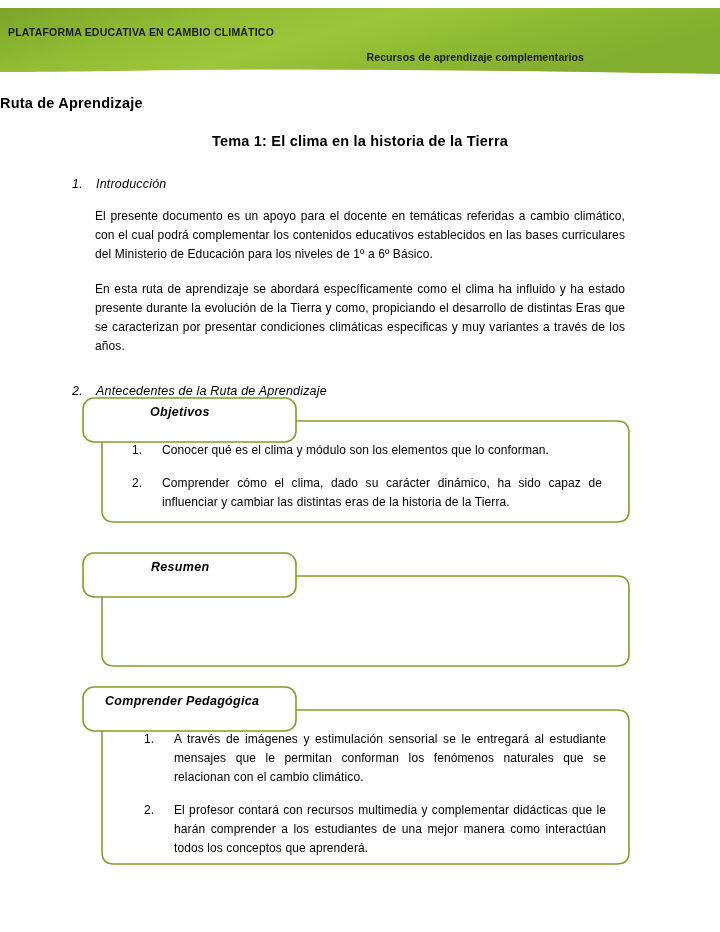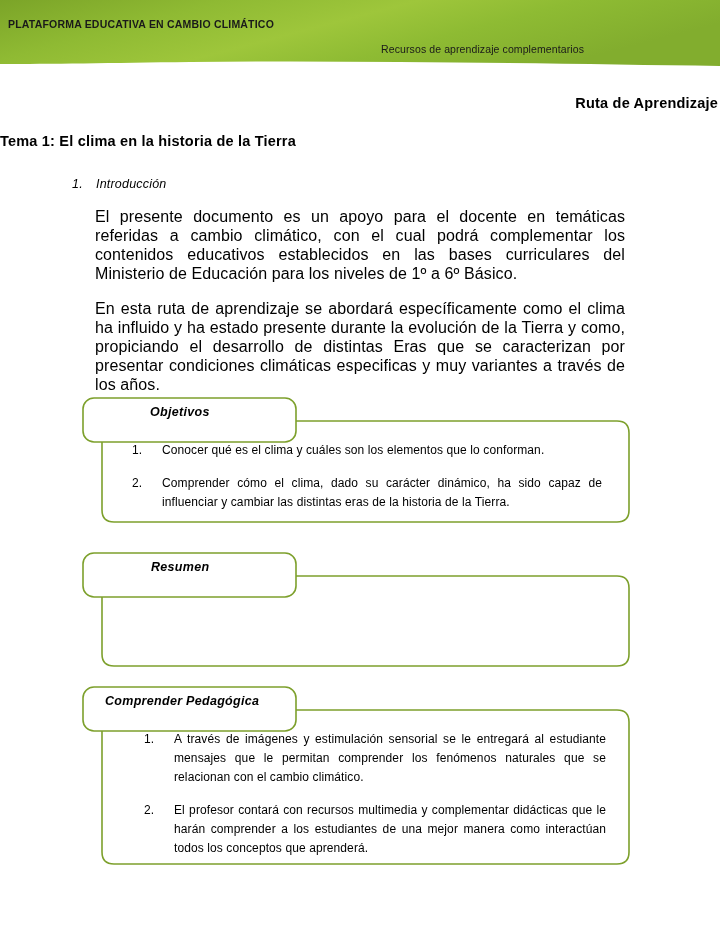--- a/index.html
+++ b/index.html
@@ -21,7 +21,7 @@
   .header {
     position: absolute;
     left: 0;
-    top: 0;
+    top: 8px;
     width: 588px;
     height: 70px;
   }

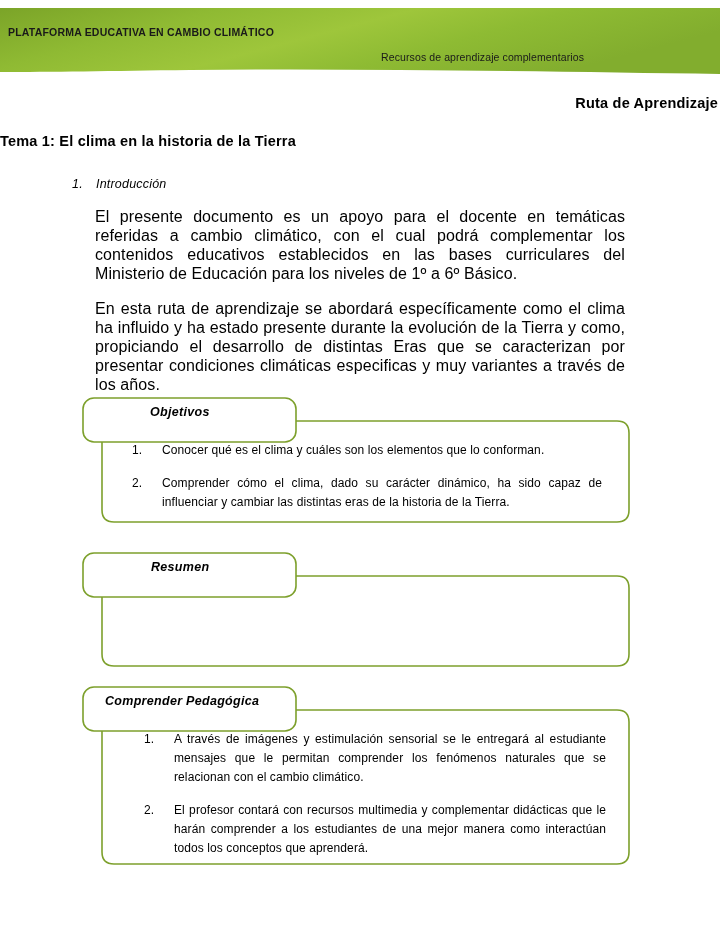--- a/index.html
+++ b/index.html
@@ -45,7 +45,7 @@
     right: 4px;
     top: 43px;
     font-size: 10.5px;
-    font-weight: normal;
+    font-weight: bold;
     letter-spacing: 0.1px;
     color: #1a1a1a;
     white-space: nowrap;

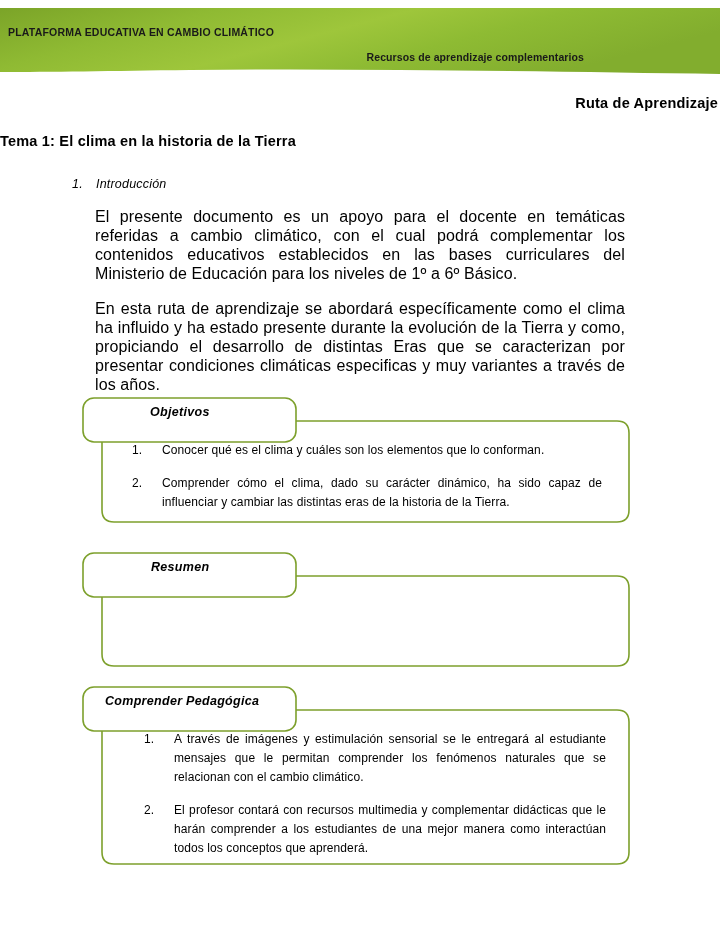--- a/index.html
+++ b/index.html
@@ -60,7 +60,7 @@
   }
 
   .doc-title {
-    text-align: right;
+    text-align: left;
     font-size: 14.5px;
     font-weight: bold;
     margin: 25px 2px 0 0;

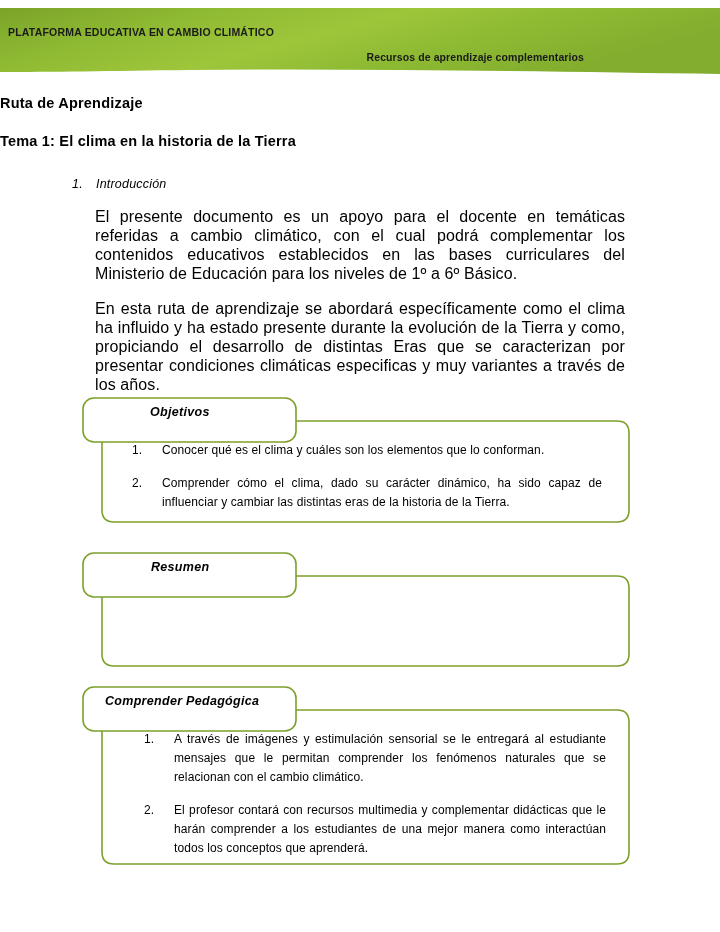--- a/index.html
+++ b/index.html
@@ -67,7 +67,7 @@
     letter-spacing: 0.2px;
   }
   .doc-subtitle {
-    text-align: left;
+    text-align: center;
     font-size: 14.5px;
     font-weight: bold;
     margin: 22px 0 0 0;

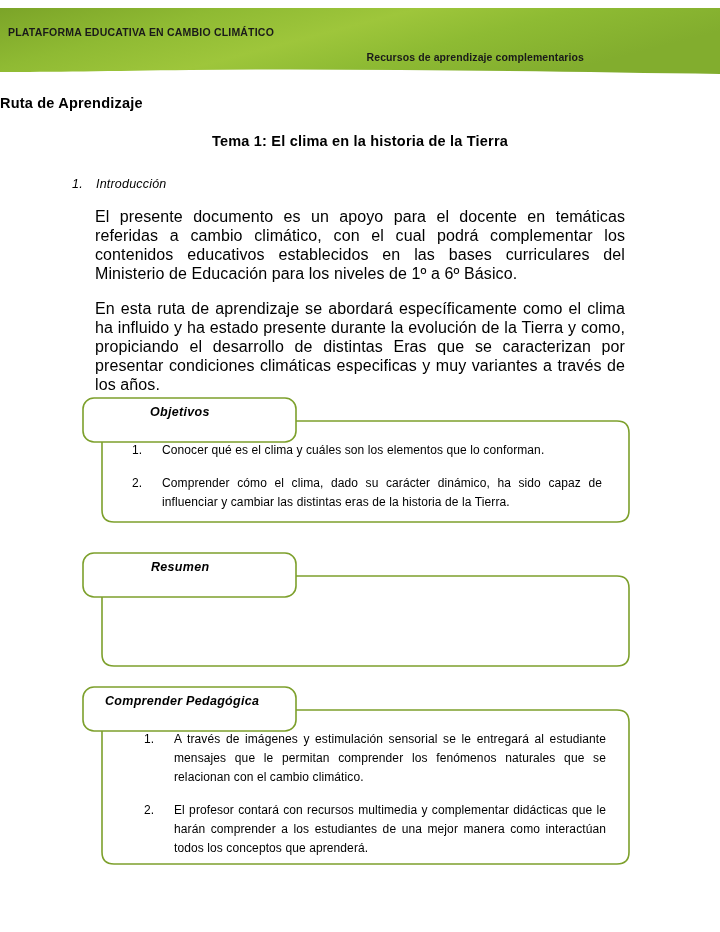--- a/index.html
+++ b/index.html
@@ -87,7 +87,7 @@
   }
 
   .para {
-    font-size: 16px;
+    font-size: 12px;
     line-height: 19px;
     text-align: justify;
     margin: 16px 0 0 0;

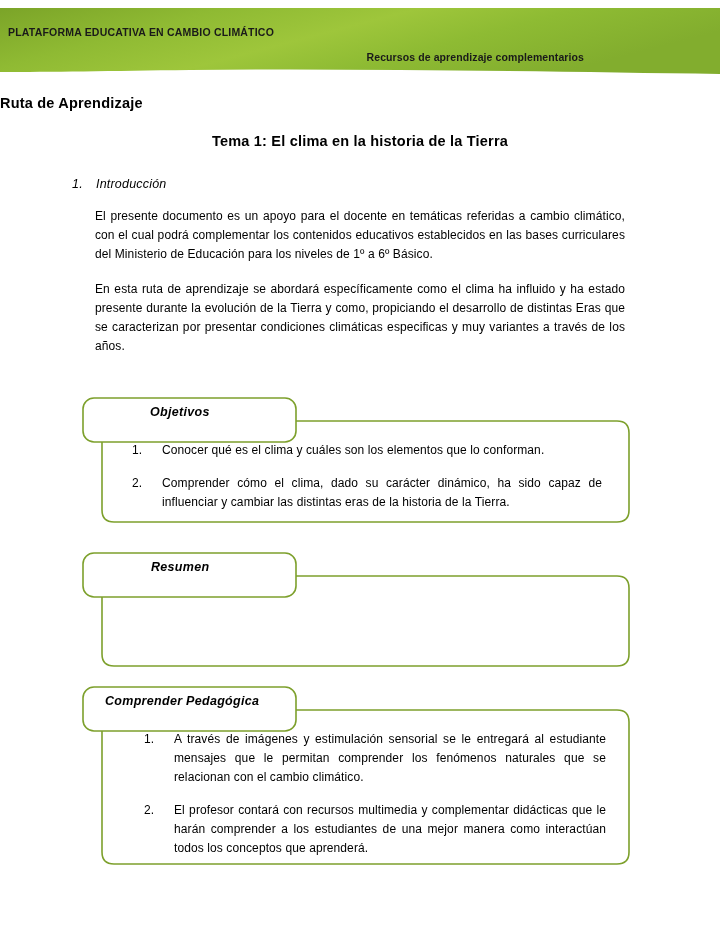--- a/index.html
+++ b/index.html
@@ -181,6 +181,9 @@
 
   <div class="para">En esta ruta de aprendizaje se abordará específicamente como el clima ha influido y ha estado presente durante la evolución de la Tierra y como, propiciando el desarrollo de distintas Eras que se caracterizan por presentar condiciones climáticas especificas y muy variantes a través de los años.</div>
 
+  <div class="section-heading">
+    <span class="num">2.</span><span>Antecedentes de la Ruta de Aprendizaje</span>
+  </div>
 </div>
 
 <div class="callout" style="position:absolute; left:0; top:0; width:720px; height:932px;">

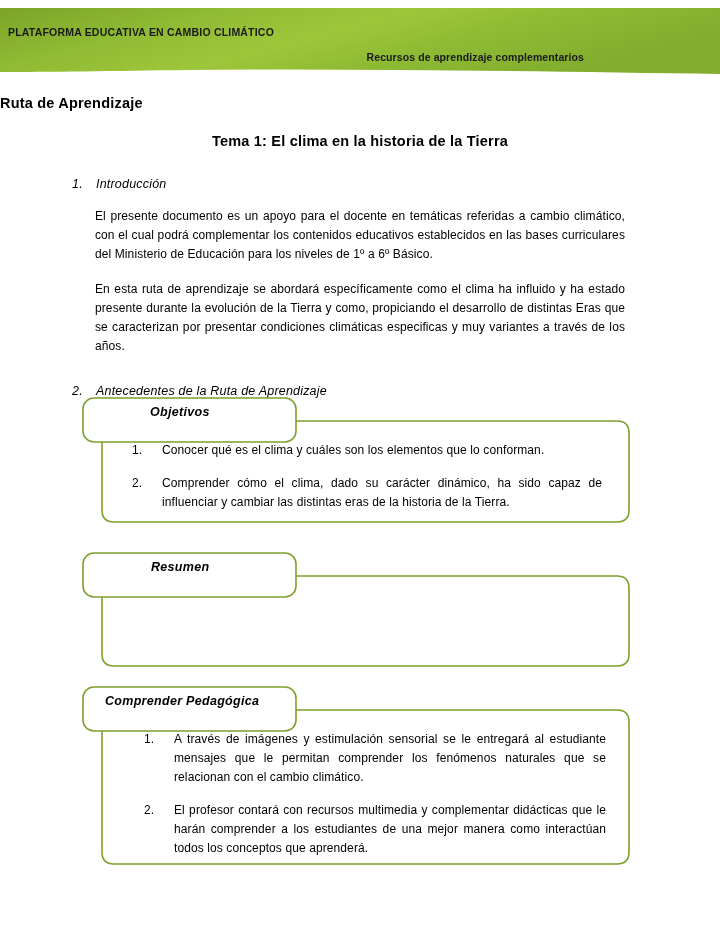--- a/index.html
+++ b/index.html
@@ -202,7 +202,7 @@
     <ol class="numlist">
       <li>
         <span class="marker">1.</span>
-        <span class="txt">Conocer qué es el clima y cuáles son los elementos que lo conforman.</span>
+        <span class="txt">Conocer qué es el clima y módulo son los elementos que lo conforman.</span>
       </li>
       <li>
         <span class="marker">2.</span>

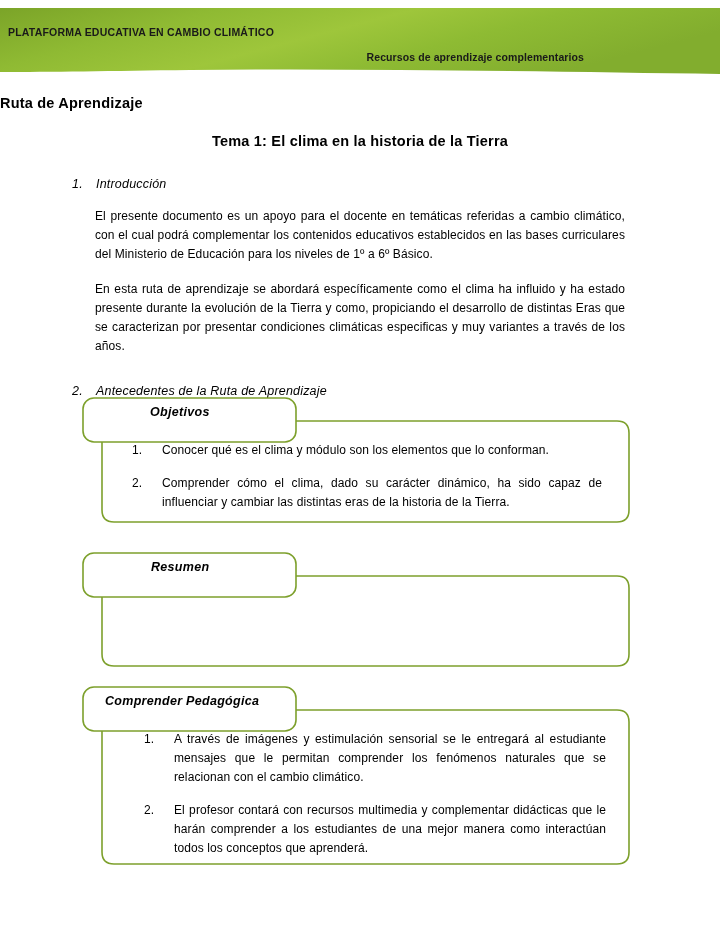--- a/index.html
+++ b/index.html
@@ -242,7 +242,7 @@
     <ol class="numlist">
       <li>
         <span class="marker">1.</span>
-        <span class="txt">A través de imágenes y estimulación sensorial se le entregará al estudiante mensajes que le permitan comprender los fenómenos naturales que se relacionan con el cambio climático.</span>
+        <span class="txt">A través de imágenes y estimulación sensorial se le entregará al estudiante mensajes que le permitan conforman los fenómenos naturales que se relacionan con el cambio climático.</span>
       </li>
       <li>
         <span class="marker">2.</span>

